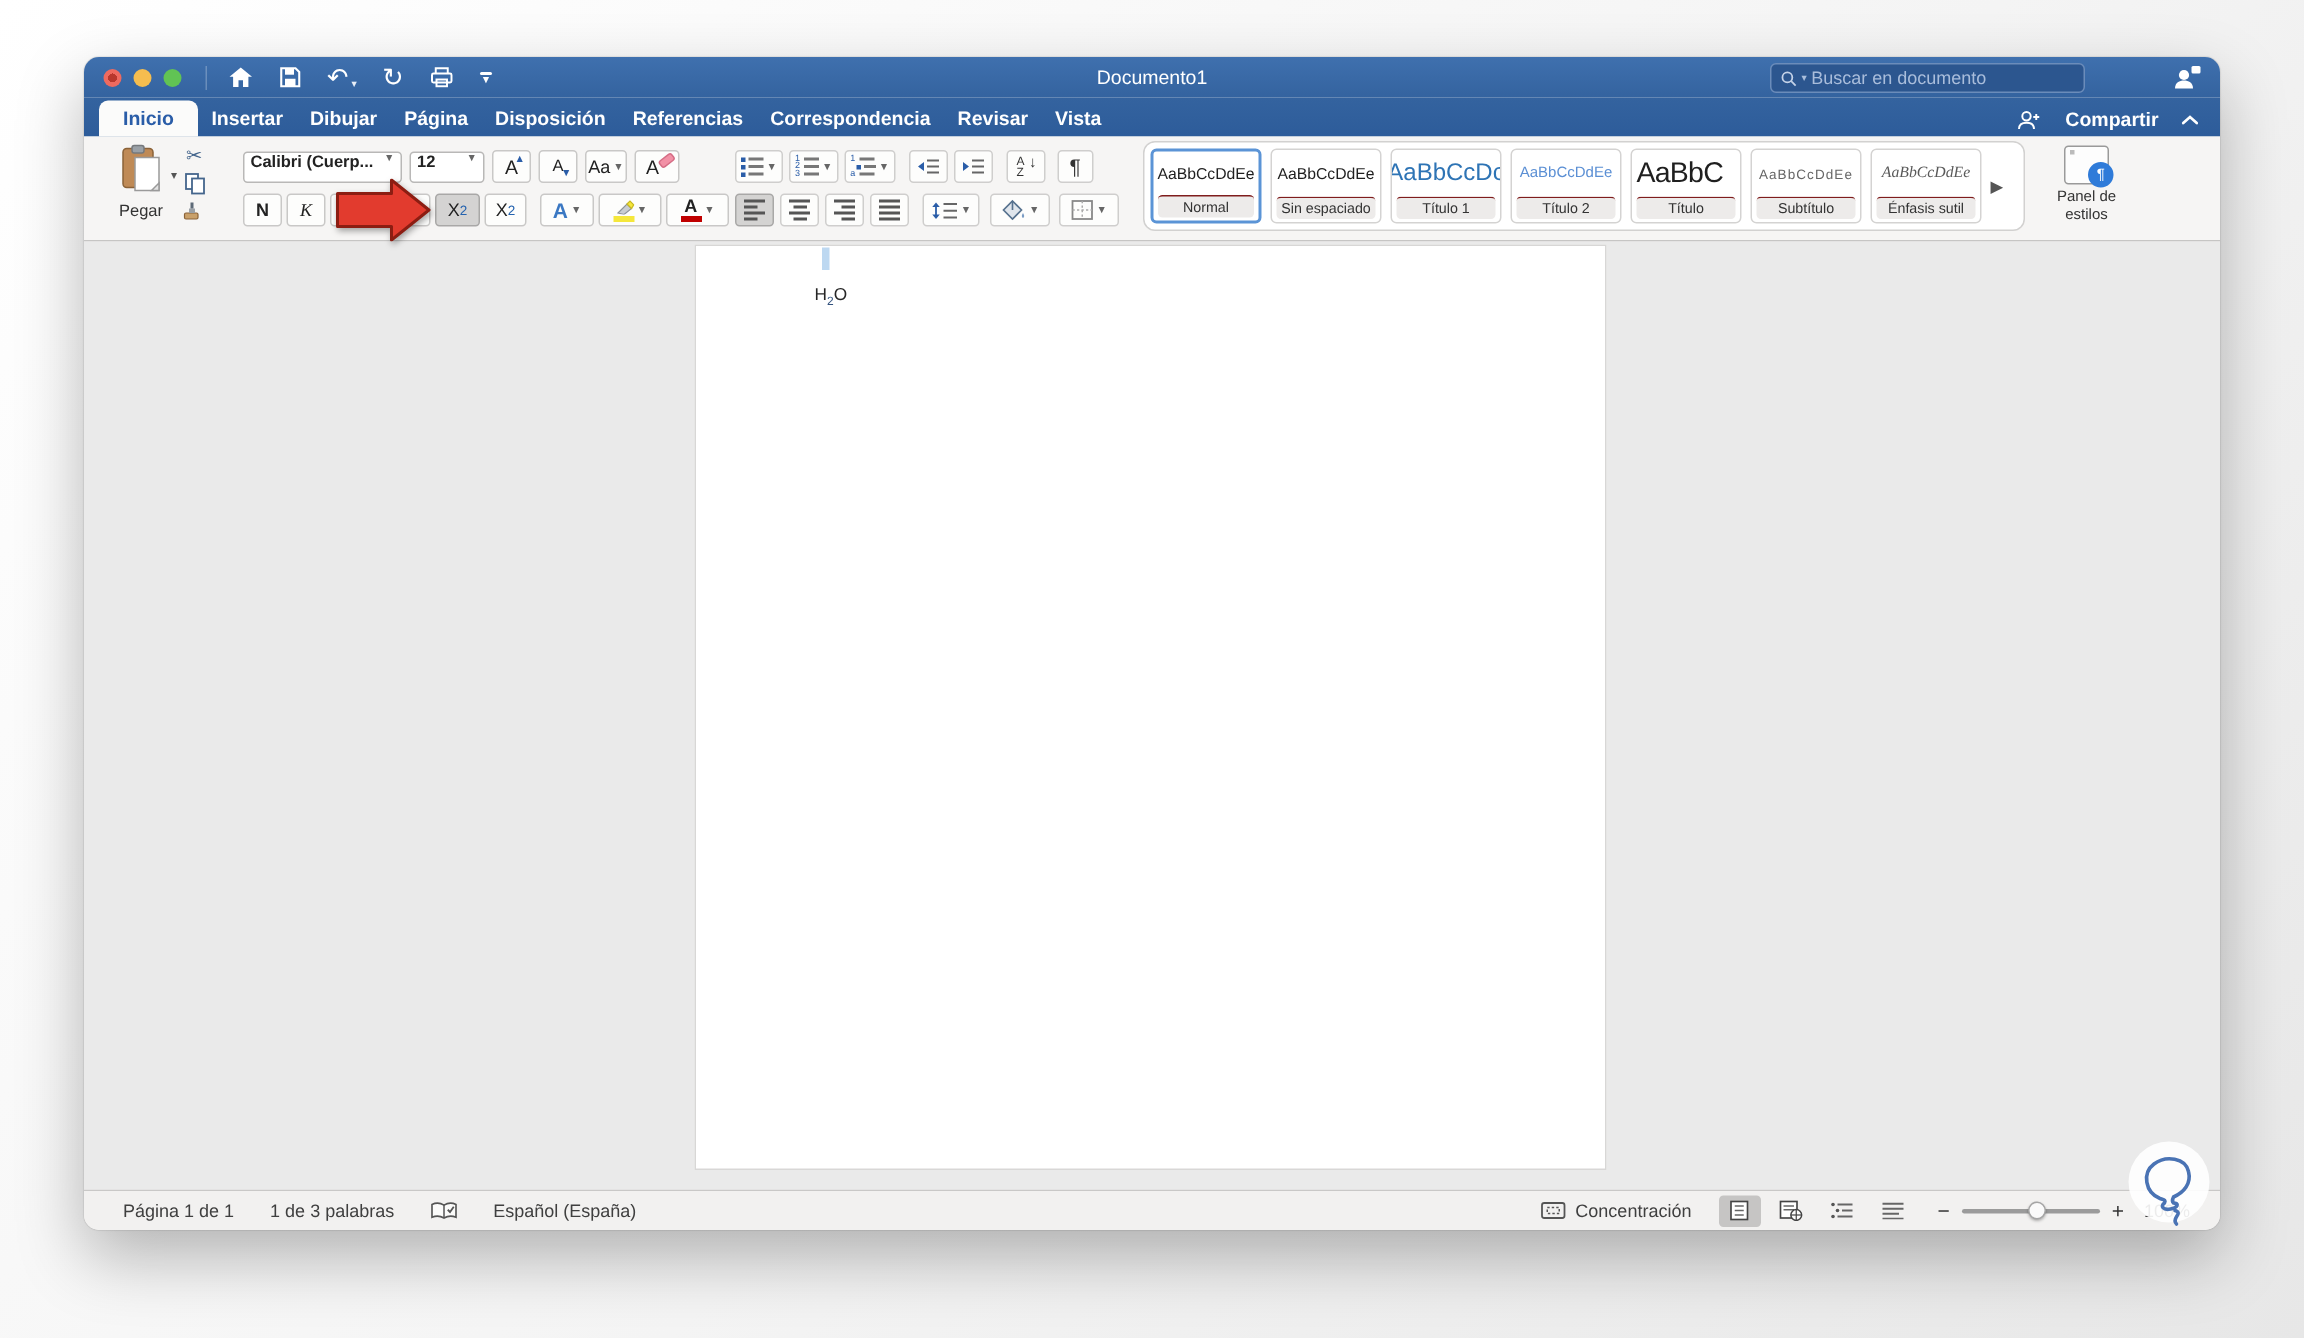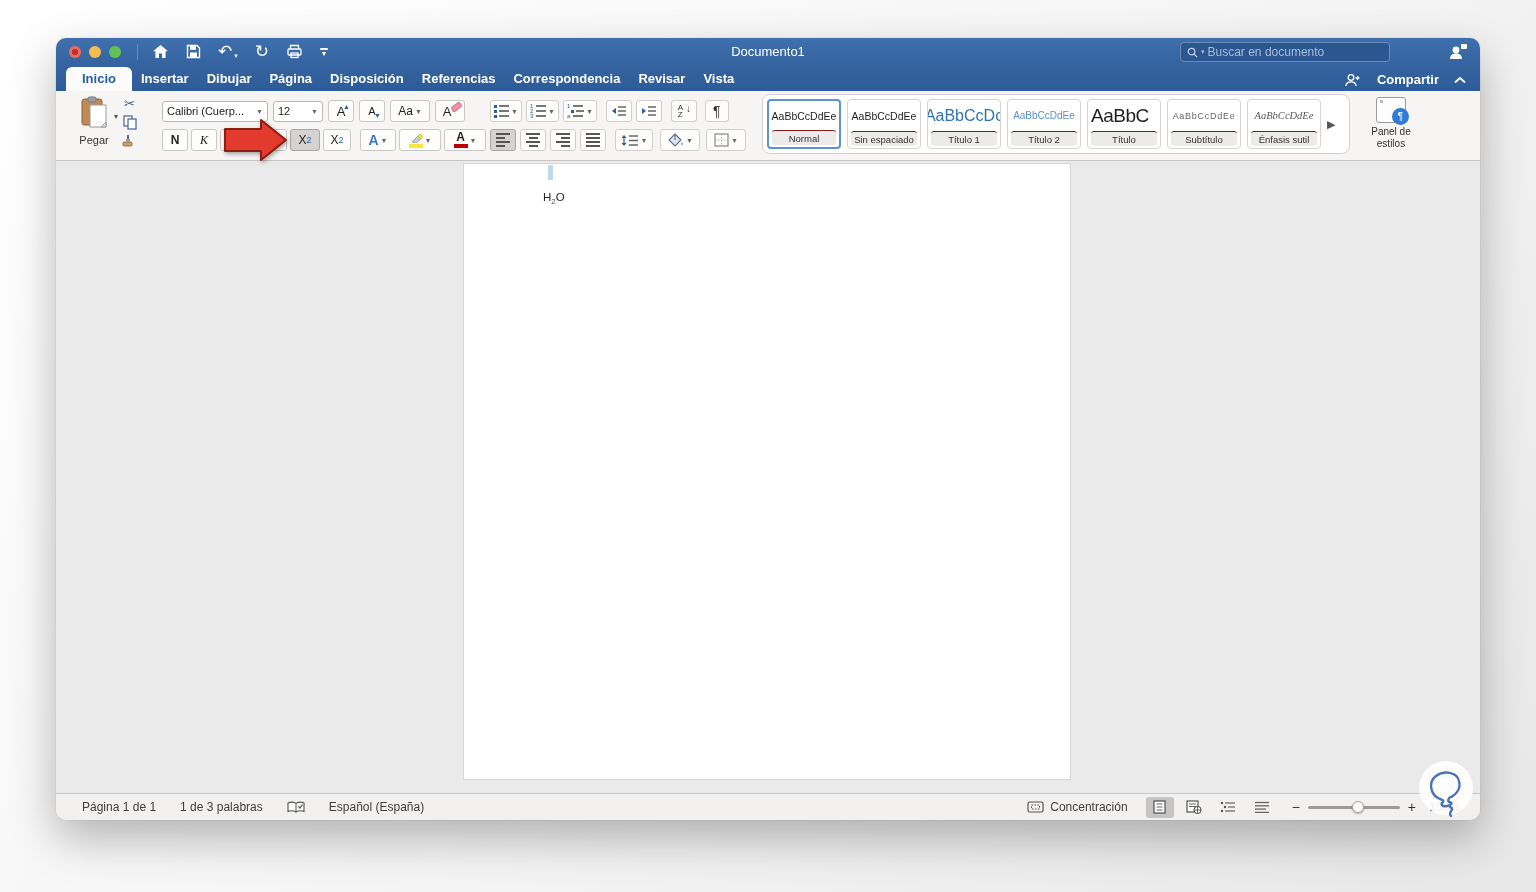--- a/index.html
+++ b/index.html
@@ -67,7 +67,7 @@
 
   .font-row1 { position:absolute; left:106px; top:9px; display:flex; gap:5px; align-items:center; }
   .combo { height:21px; background:#fff; border:1px solid #b9b8b7; border-radius:3px;
-    display:flex; align-items:center; padding:0 4px; font-size:11px; color:#222; }
+    display:flex; align-items:flex-start; padding:0 4px; font-size:11px; color:#222;font-weight:bold; }
   .combo .cname { overflow:hidden; white-space:nowrap; flex:1; }
   .combo-font { width:106px; }
   .combo-size { width:50px; }

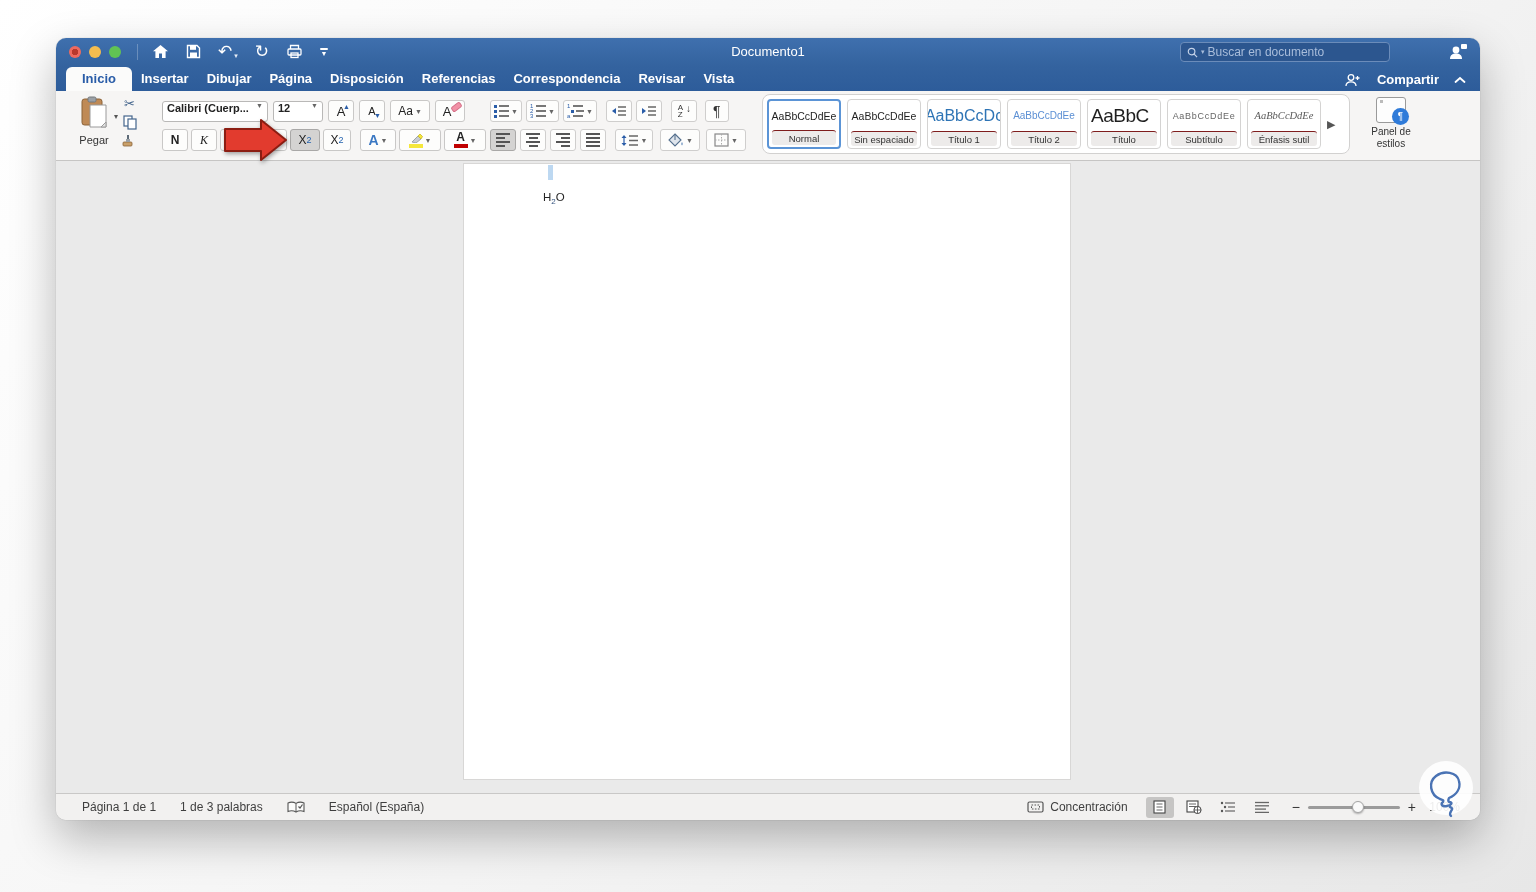--- a/index.html
+++ b/index.html
@@ -291,7 +291,7 @@
         <span style="font-size:11px;">A</span>
           <span class="mk dn">▼</span>
       </div>
-      <div class="rbtn" style="width:40px;">
+      <div class="rbtn" style="width:28px;">
         <span>Aa</span>
           <span class="caret">▼</span>
       </div>

